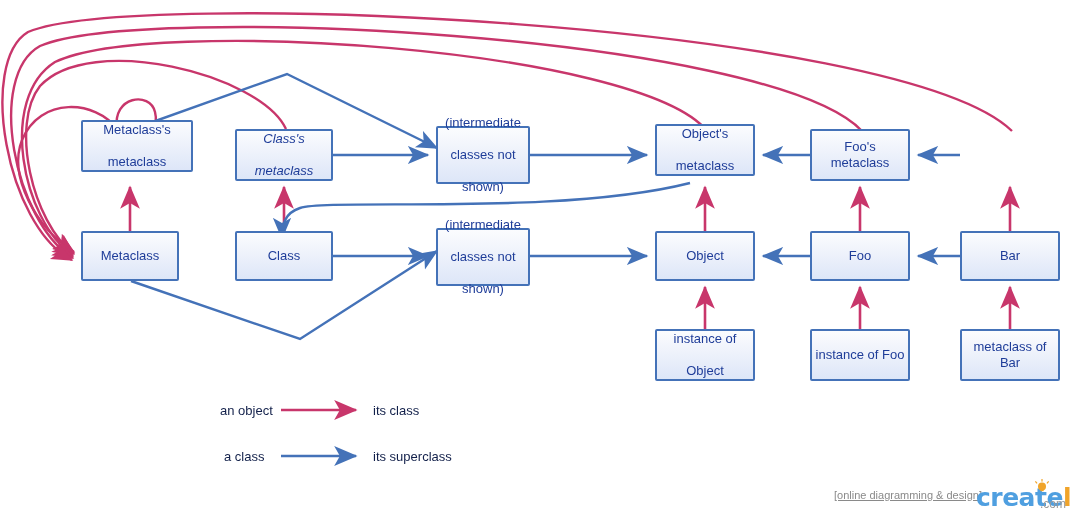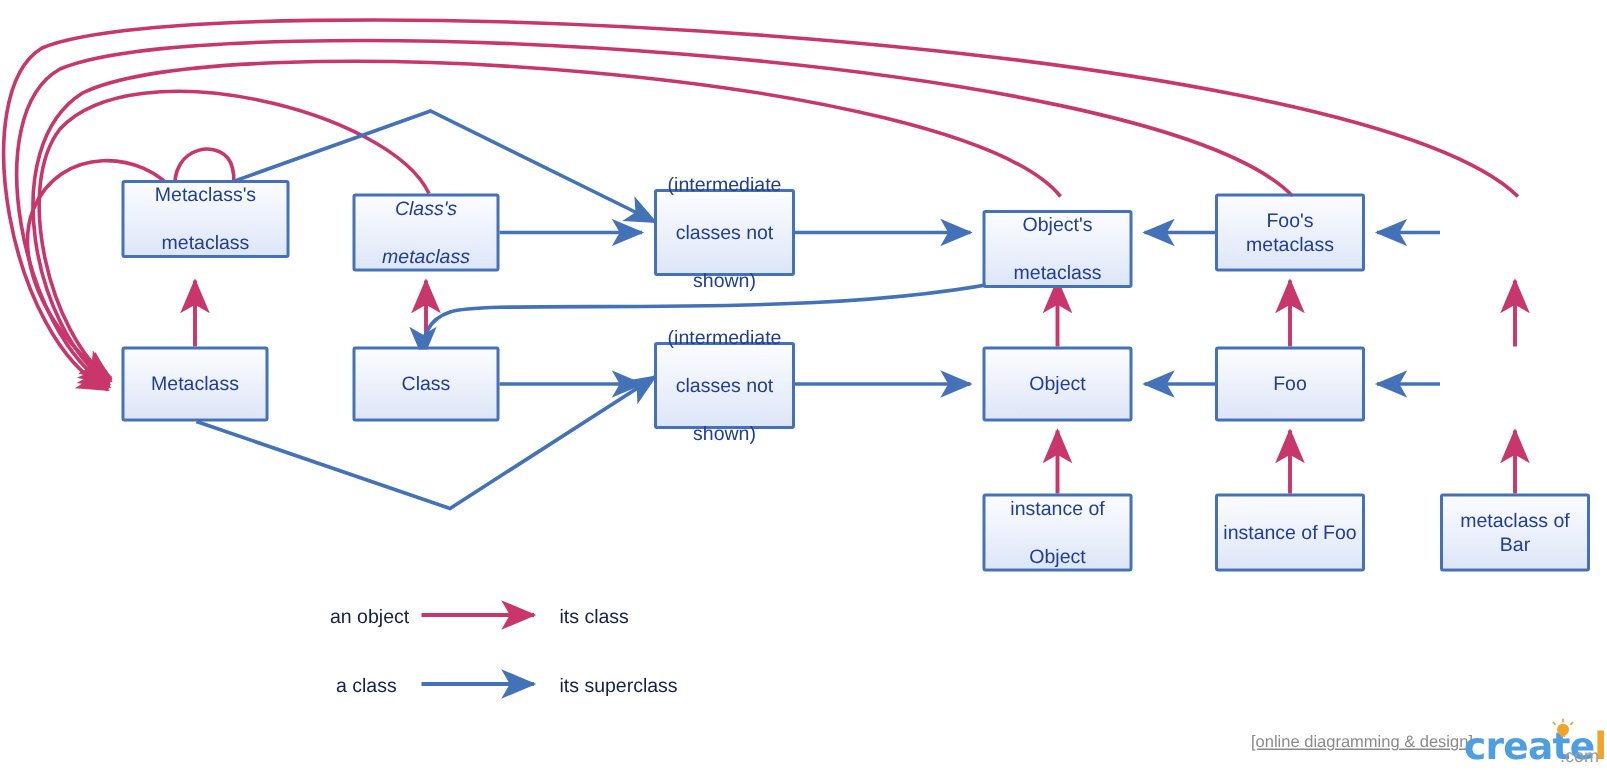--- a/index.html
+++ b/index.html
@@ -127,7 +127,7 @@
           <span>shown)</span></span>
   </div>
 
-  <div class="node" style="left:655px;top:140px;width:100px;height:52px;">
+  <div class="node" style="left:655px;top:124px;width:100px;height:52px;">
     <span><span>Object's</span><br>
           <span>metaclass</span></span>
   </div>

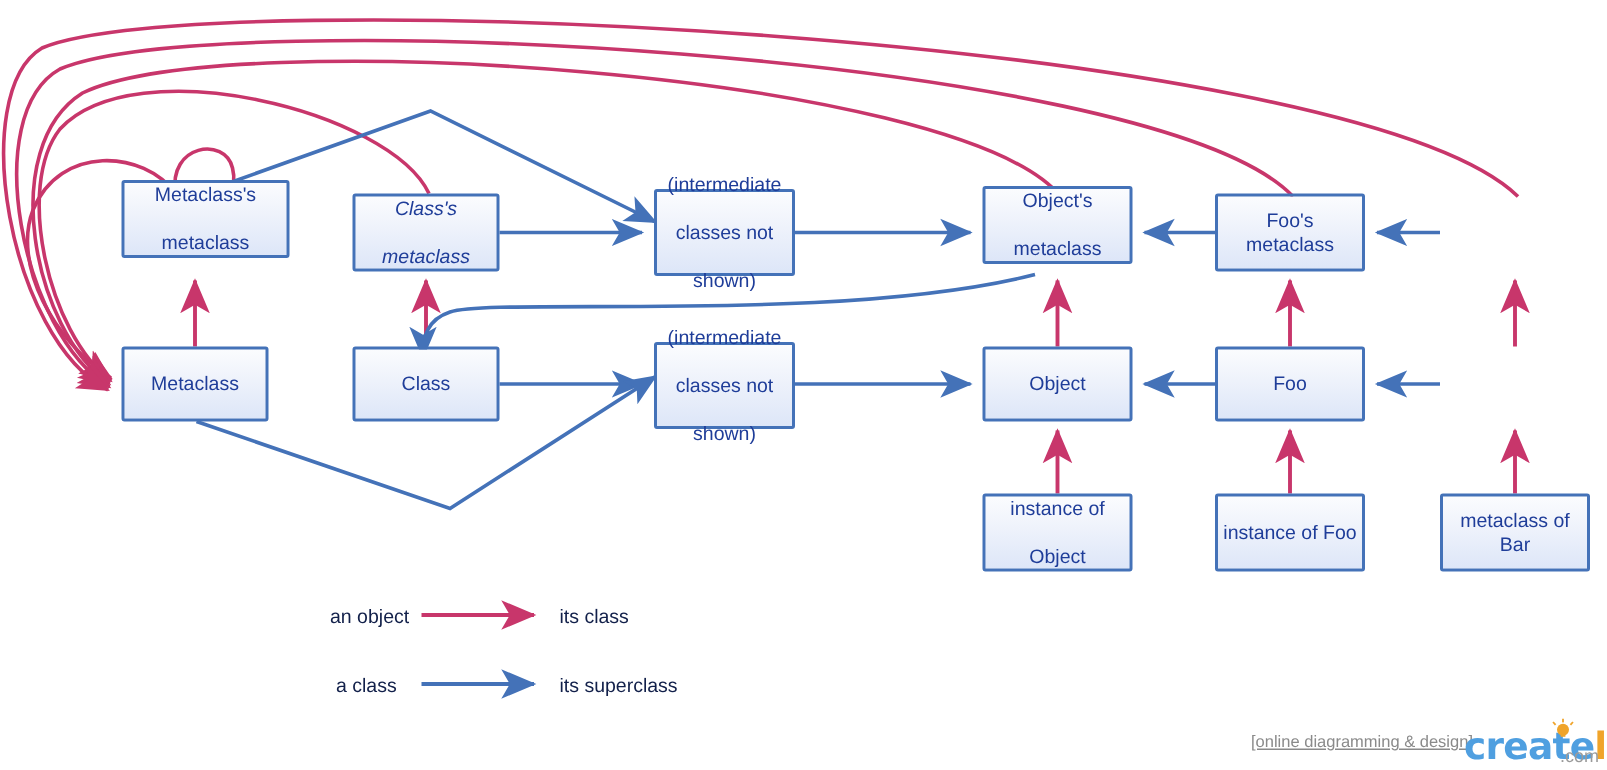--- a/index.html
+++ b/index.html
@@ -159,6 +159,9 @@
     <span>Foo</span>
   </div>
 
+  <div class="node" style="left:960px;top:231px;width:100px;height:50px;">
+    <span>Bar</span>
+  </div>
 
   <div class="node" style="left:655px;top:329px;width:100px;height:52px;">
     <span><span>instance of</span><br>

